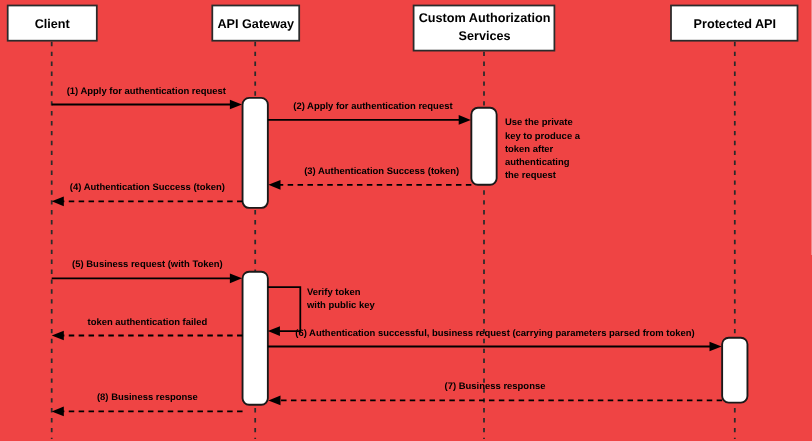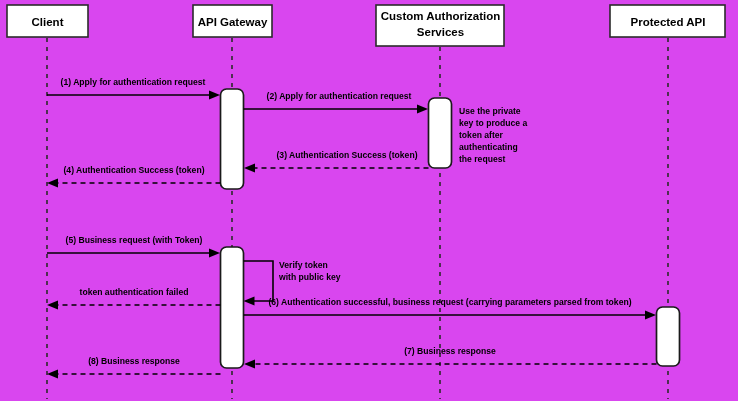--- a/index.html
+++ b/index.html
@@ -15,7 +15,7 @@
     position: relative;
     width: 738px;
     height: 401px;
-    background: #d946ef;
+    background: #ef4444;
     overflow: hidden;
   }
   .svg-layer {

